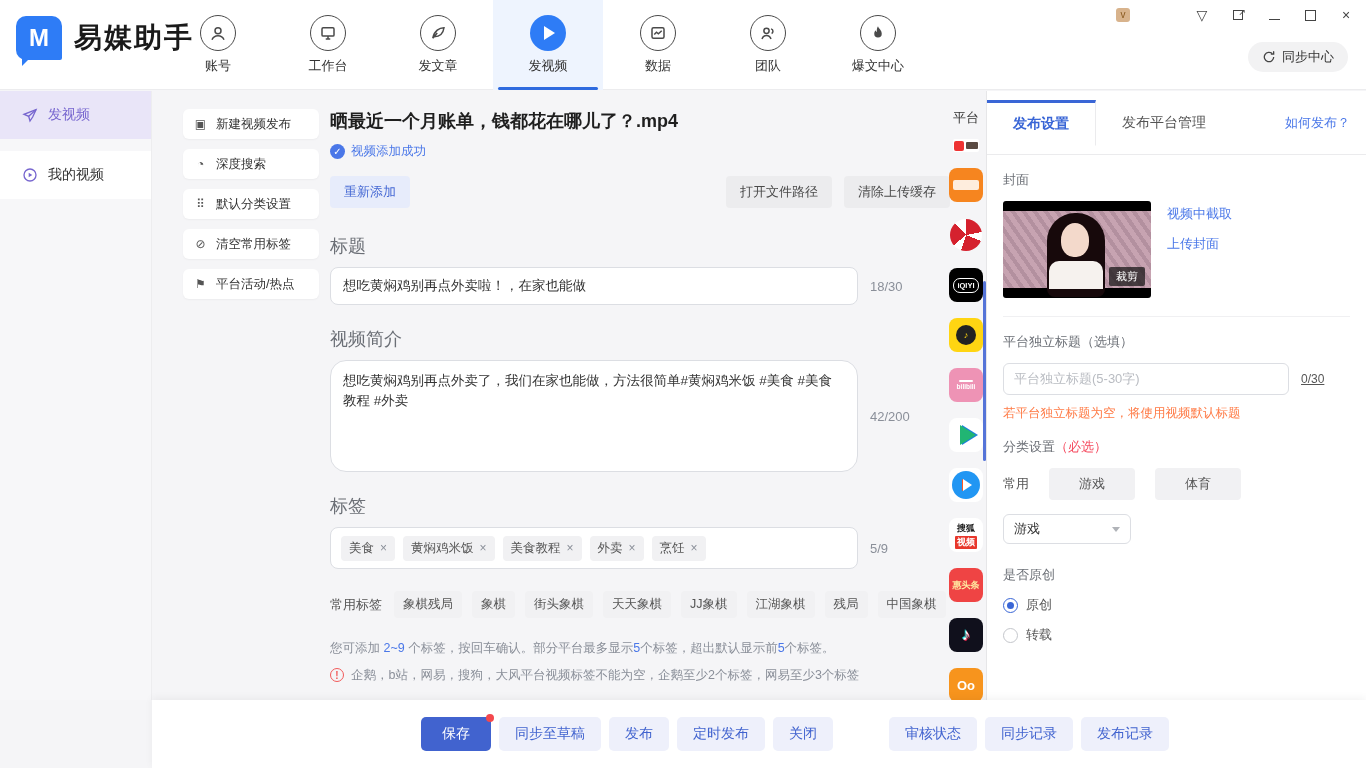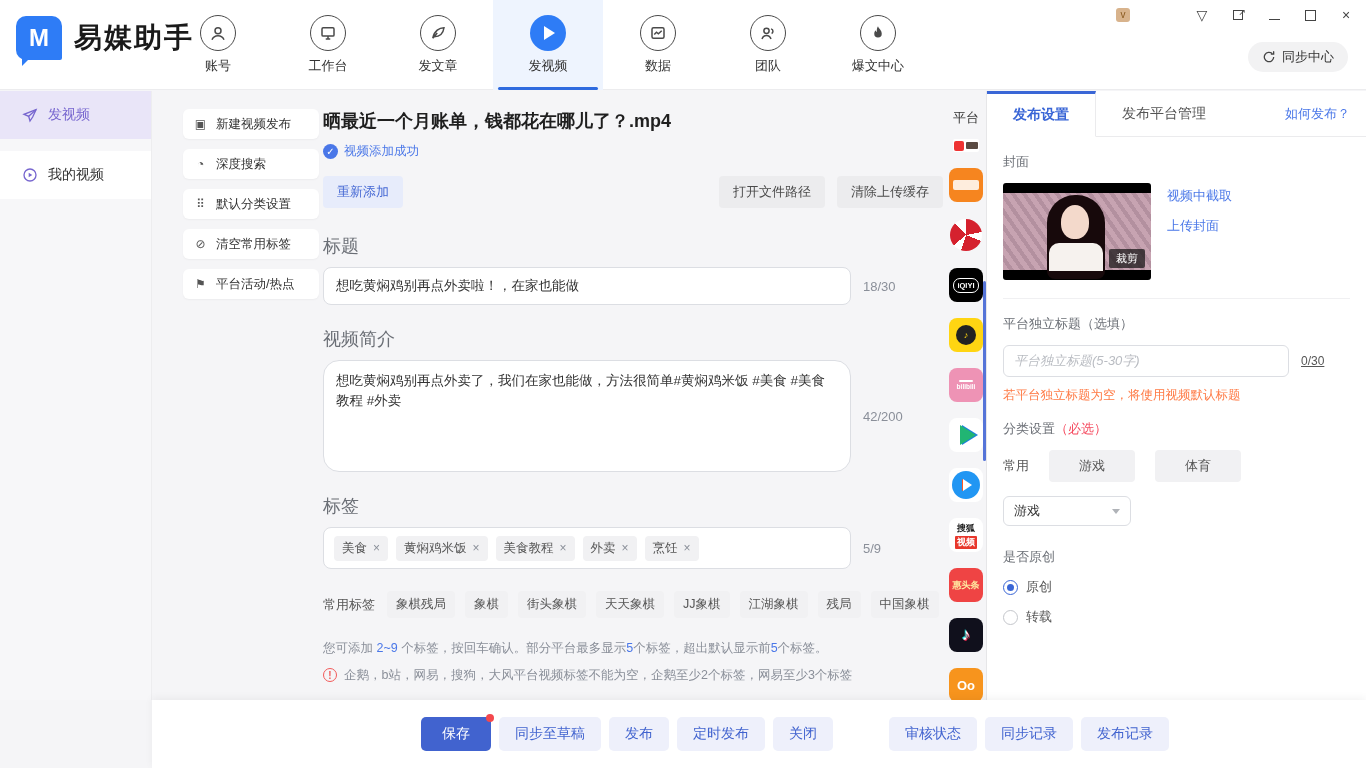--- a/index.html
+++ b/index.html
@@ -48,7 +48,7 @@
     font-size:12.5px; color:#333; cursor:pointer; box-shadow:0 1px 2px rgba(0,0,0,.04); white-space:nowrap; }
   .qm-ic { width:15px; text-align:center; color:#555; font-size:12px; flex:none; }
 
-  .form-col { position:absolute; left:171px; top:18px; width:620px; }
+  .form-col { position:absolute; left:178px; top:18px; width:620px; }
   .file-title { font-size:18px; font-weight:bold; color:#1f1f1f; margin-bottom:10px; }
   .status-row { display:flex; align-items:center; gap:6px; margin-bottom:16px; }
   .ok-ic { width:15px; height:15px; border-radius:50%; background:#4a77e8; color:#fff; font-size:10px; line-height:15px; text-align:center; }

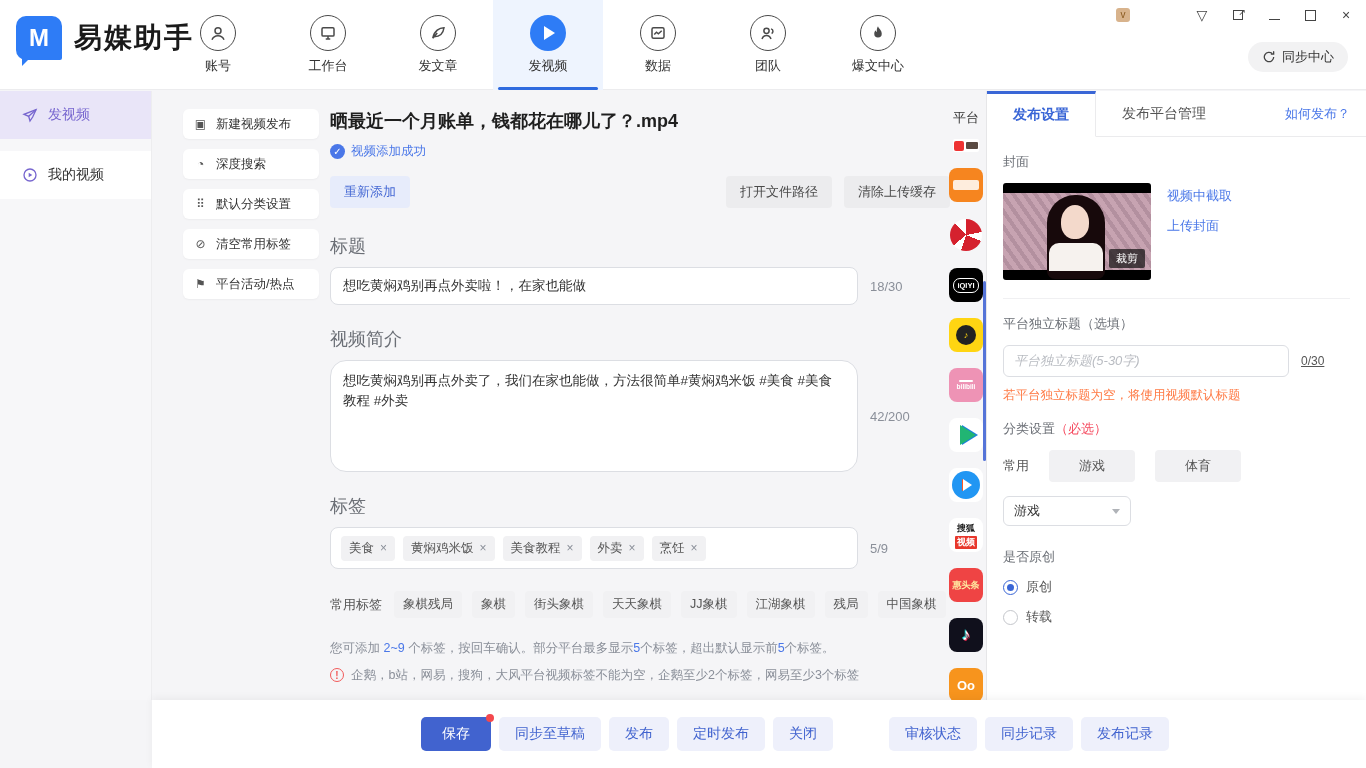--- a/index.html
+++ b/index.html
@@ -112,7 +112,7 @@
 
   
   .panel { width:380px; background:#fff; border-left:1px solid #e6e6e8; position:relative; overflow:hidden; }
-  .tabs { display:flex; align-items:center; height:46px; border-bottom:1px solid #ebebed; padding-right:16px; }
+  .tabs { display:flex; align-items:center; height:64px; border-bottom:1px solid #ebebed; padding-right:16px; }
   .tab { padding:0 26px; height:46px; display:flex; align-items:center; font-size:14px; color:#555; cursor:pointer; }
   .tab.active { color:#3a66d6; font-weight:bold; border-top:3px solid #3a66d6; border-right:1px solid #ebebed; background:#fff; margin-bottom:-1px; border-bottom:1px solid #fff; }
   .help-link { margin-left:auto; font-size:13px; color:#4a77e8; cursor:pointer; }

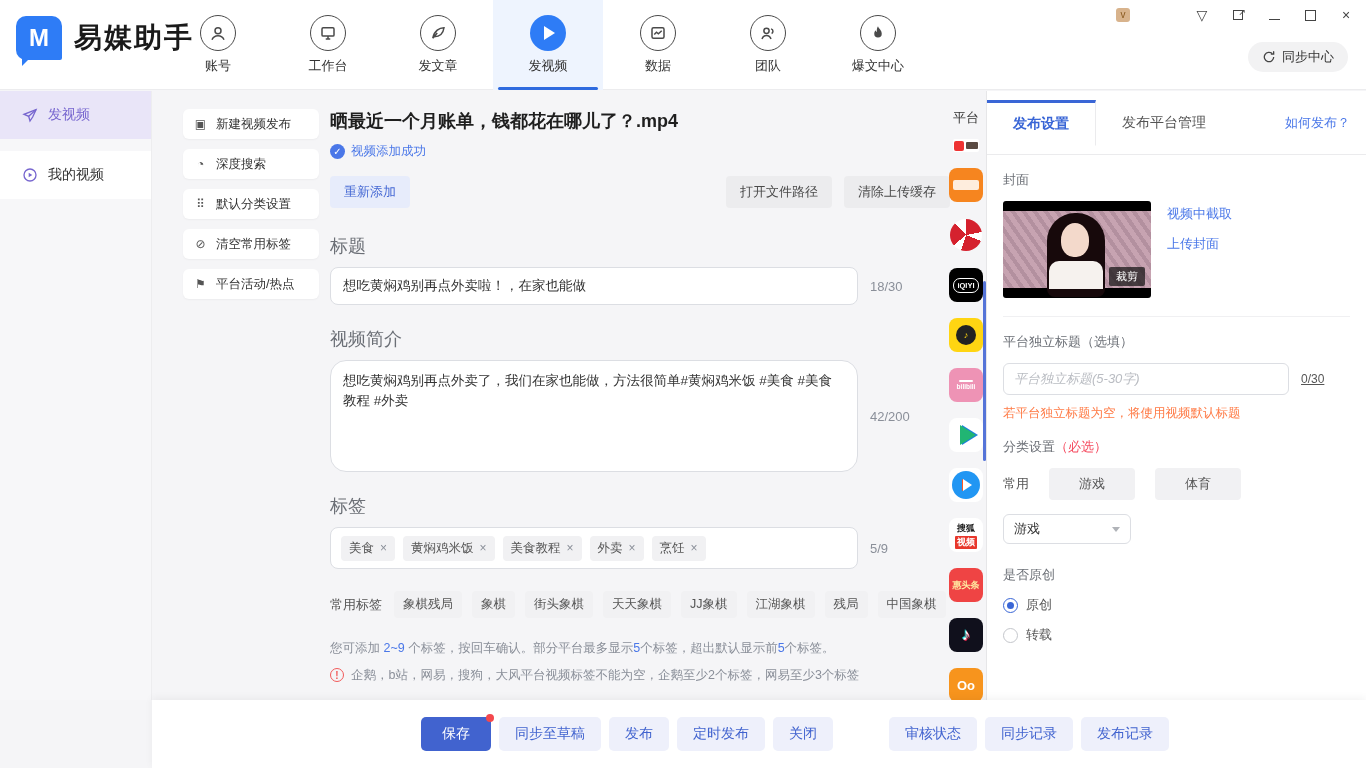--- a/index.html
+++ b/index.html
@@ -130,7 +130,7 @@
   .blue-link { font-size:13px; color:#4a77e8; cursor:pointer; }
   .sec { margin-top:16px; }
   .p-input-row { position:relative; margin-bottom:10px; }
-  .p-input { width:286px; height:32px; border:1px solid #dcdee3; border-radius:6px; display:flex; align-items:center; padding:0 10px; font-size:13px; color:#b9bcc2; background:#fff;font-style:italic; }
+  .p-input { width:286px; height:32px; border:1px solid #dcdee3; border-radius:6px; display:flex; align-items:center; padding:0 10px; font-size:13px; color:#b9bcc2; background:#fff; }
   .p-count { position:absolute; left:298px; top:50%; transform:translateY(-50%); font-size:12px; color:#555;text-decoration:underline; }
   .orange-note { font-size:12.5px; color:#ff7a45; margin-bottom:16px; }
   .req { color:#f5485d; }

